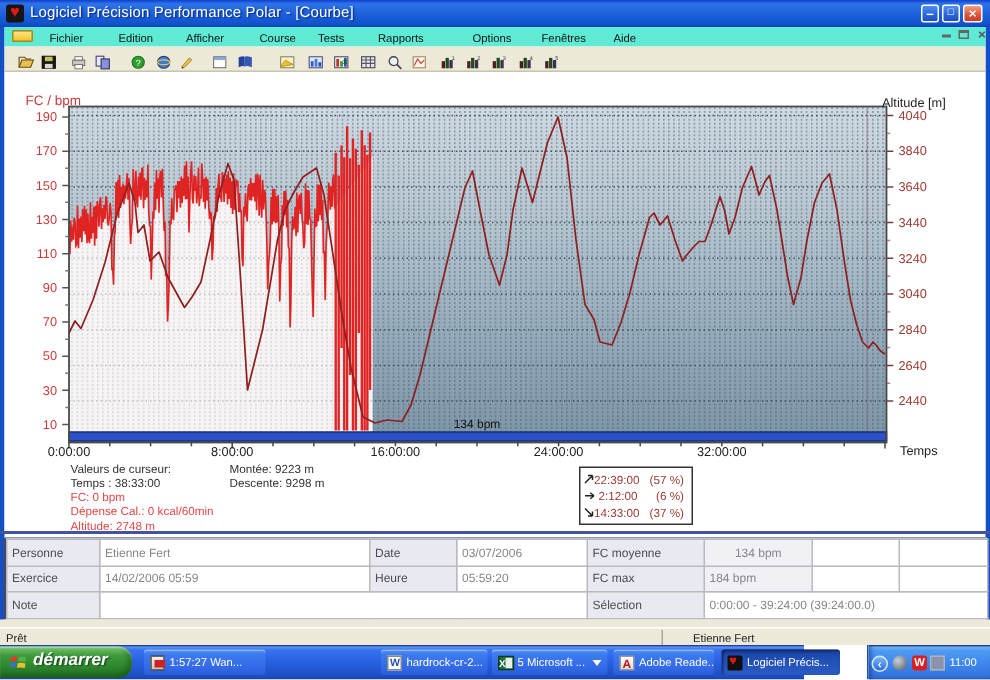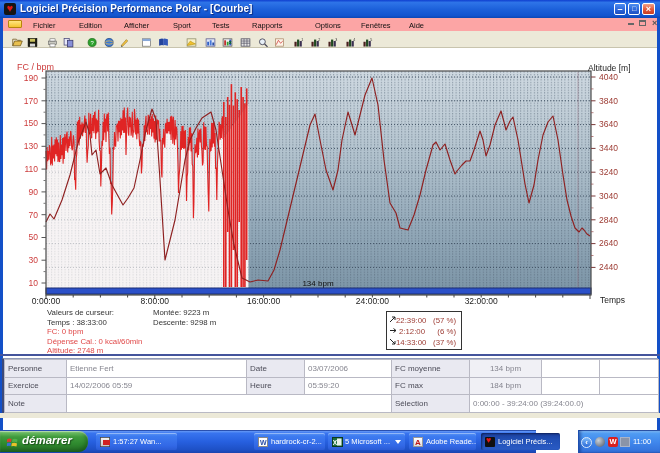--- a/index.html
+++ b/index.html
@@ -8,7 +8,7 @@
  background:linear-gradient(180deg,#0f3fd0 0%,#2e74e8 14%,#1b5fd9 55%,#1254cf 86%,#0d46b4 100%);}
 #title .ico{position:absolute;left:4px;top:3px;width:12px;height:12px;background:#151515;border-radius:2px;
  color:#e01818;font-size:11px;line-height:11px;text-align:center}
-#title .txt{position:absolute;left:20px;top:3px;color:#fff;font-weight:bold;font-size:10px;letter-spacing:.1px;
+#title .txt{position:absolute;left:20px;top:3px;color:#fff;font-weight:normal;font-size:10px;letter-spacing:.1px;
  text-shadow:1px 1px 1px #0a2a80}
 .wbtn{position:absolute;top:3px;width:12px;height:12px;border-radius:2px;border:1px solid #fff;
  font-size:9px;line-height:10px;color:#fff;text-align:center;font-weight:bold}

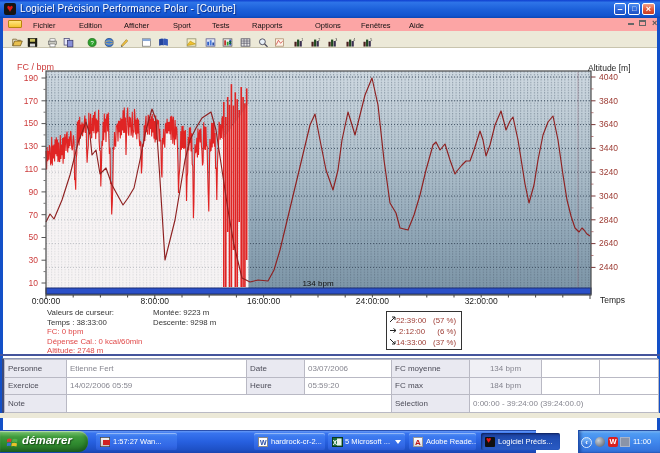--- a/index.html
+++ b/index.html
@@ -17,7 +17,7 @@
 #brdL{position:absolute;left:0;top:18px;width:3px;height:412px;background:#1350c8}
 #brdR{position:absolute;right:0;top:18px;width:3px;height:412px;background:#1350c8}
 
-#menu{position:absolute;left:3px;top:18px;width:654px;height:13px;background:#fca5a5;font-size:7.5px;color:#111}
+#menu{position:absolute;left:3px;top:18px;width:654px;height:13px;background:#5eead4;font-size:7.5px;color:#111}
 #menu span{position:absolute;top:3px}
 #tool{position:absolute;left:3px;top:31px;width:654px;height:17px;background:#ece9d8;border-bottom:1px solid #c8c4ae}
 

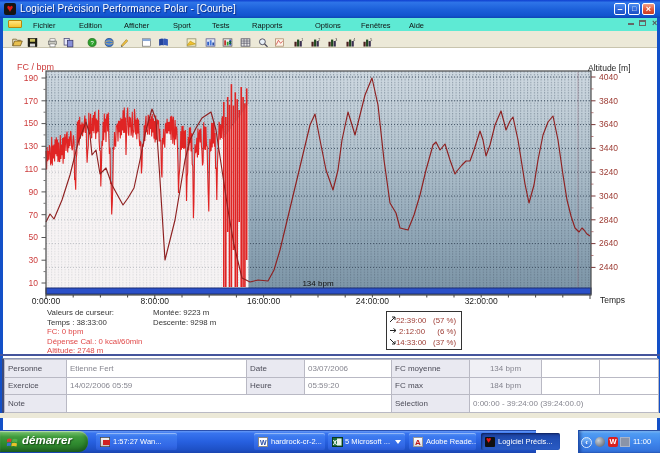--- a/index.html
+++ b/index.html
@@ -69,7 +69,7 @@
       <span style="left:30px">Fichier</span>
       <span style="left:76px">Edition</span>
       <span style="left:121px">Afficher</span>
-      <span style="left:170px">Sport</span>
+      <span style="left:170px">Course</span>
       <span style="left:209px">Tests</span>
       <span style="left:249px">Rapports</span>
       <span style="left:312px">Options</span>

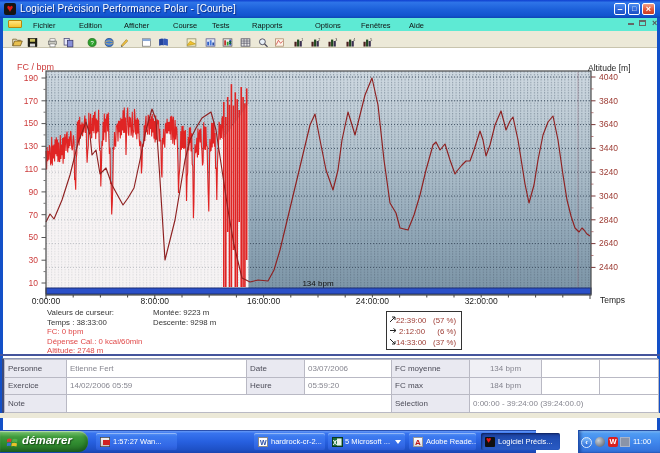--- a/index.html
+++ b/index.html
@@ -390,7 +390,7 @@
             <td class="h" style="">Heure</td>
             <td class="v" style="">05:59:20</td>
             <td class="h" style="">FC max</td>
-            <td class="g" style="text-align:center">184 bpm</td>
+            <td class="g" style="text-align:left">184 bpm</td>
             <td class="v" style=""></td>
             <td class="v" style=""></td>
           </tr>

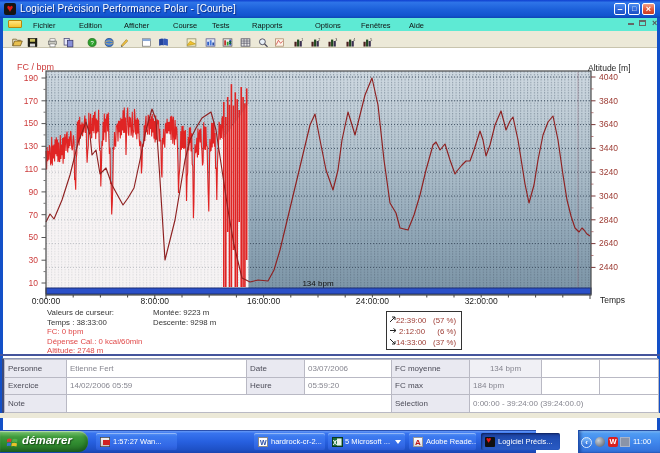--- a/index.html
+++ b/index.html
@@ -404,6 +404,11 @@
       </table>
     </div>
 <div id="gap"></div>
+<div id="status">
+      <span style="position:absolute;left:4px;top:2px">Prêt</span>
+<span style="position:absolute;left:441px;top:1px;width:216px;height:10px;border-left:1px solid #aca899"></span>
+<span style="position:absolute;left:462px;top:2px">Etienne Fert</span>
+    </div>
 <div id="task">
 <div id="start">
         <span class="lg"><svg width="13" height="13" viewBox="0 0 13 13">

